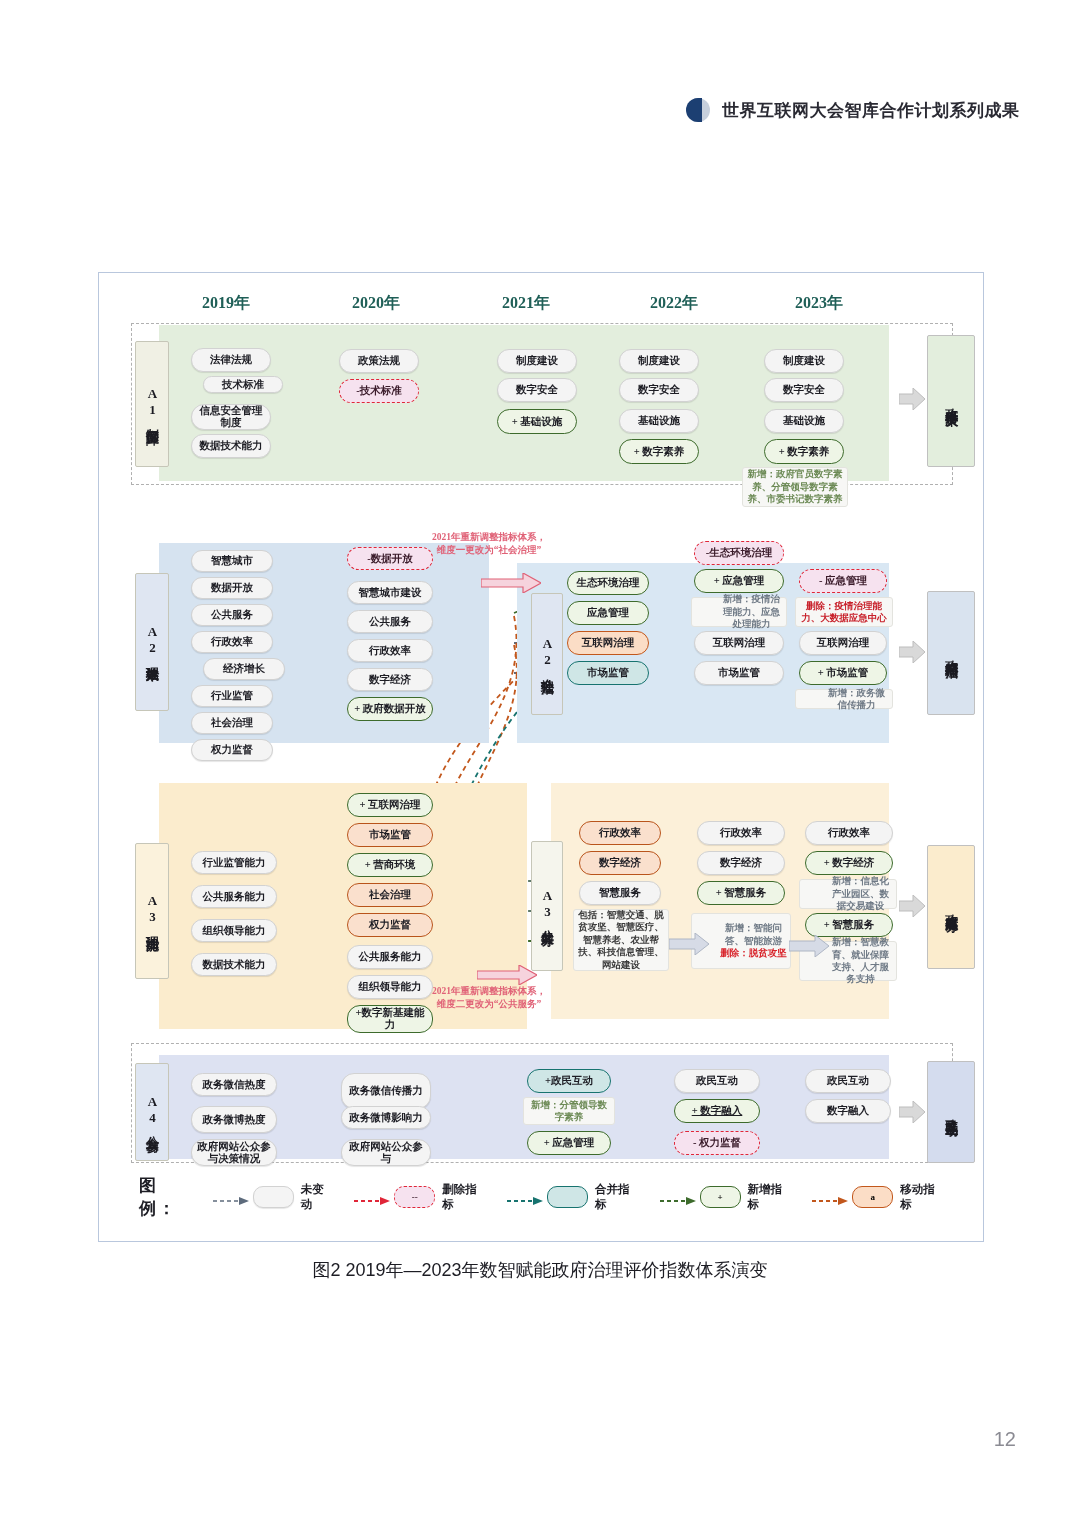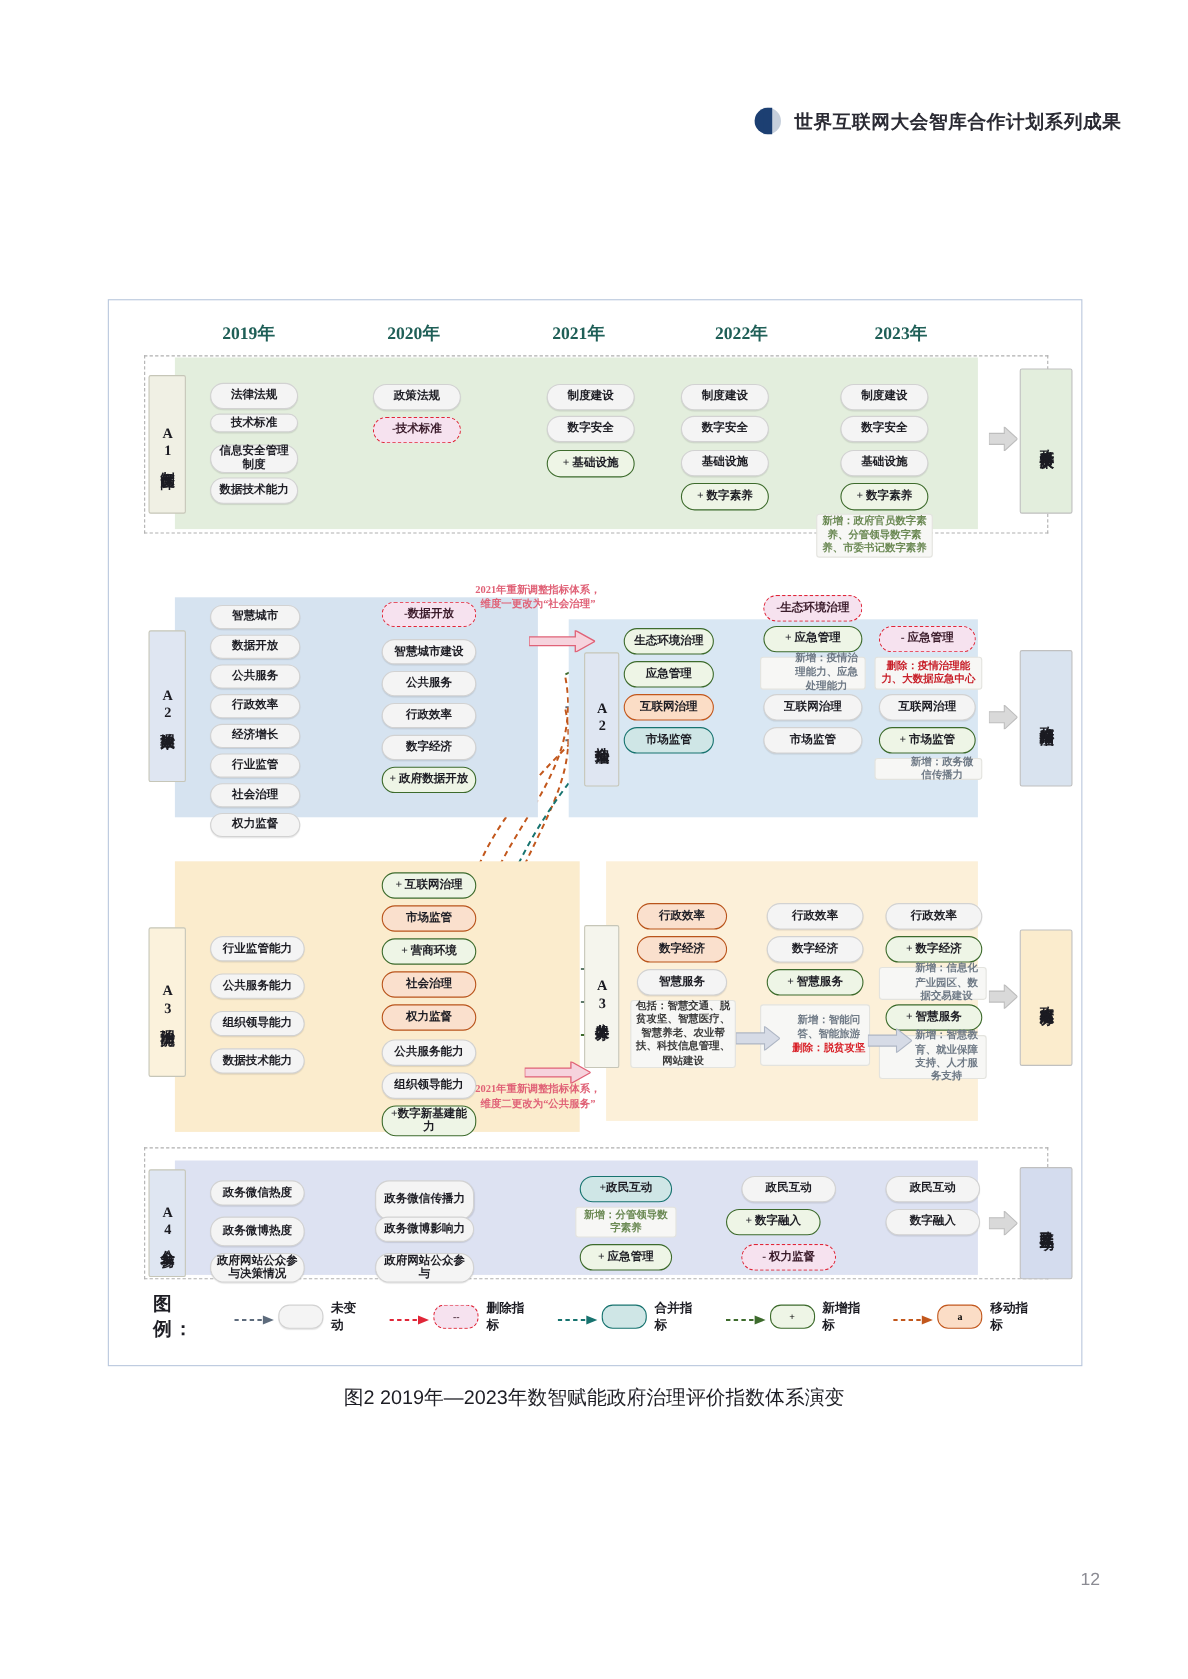--- a/index.html
+++ b/index.html
@@ -180,7 +180,7 @@
   </div>
 
   <div class="node n-plain" style="left:92px;top:75px;width:80px;height:24px;">法律法规</div>
-  <div class="node n-plain" style="left:92px;top:103px;width:80px;height:17px;">技术标准</div>
+  <div class="node n-plain" style="left:104px;top:103px;width:80px;height:17px;">技术标准</div>
   <div class="node n-plain" style="left:92px;top:131px;width:80px;height:26px;">信息安全管理制度</div>
   <div class="node n-plain" style="left:92px;top:161px;width:80px;height:24px;">数据技术能力</div>
 

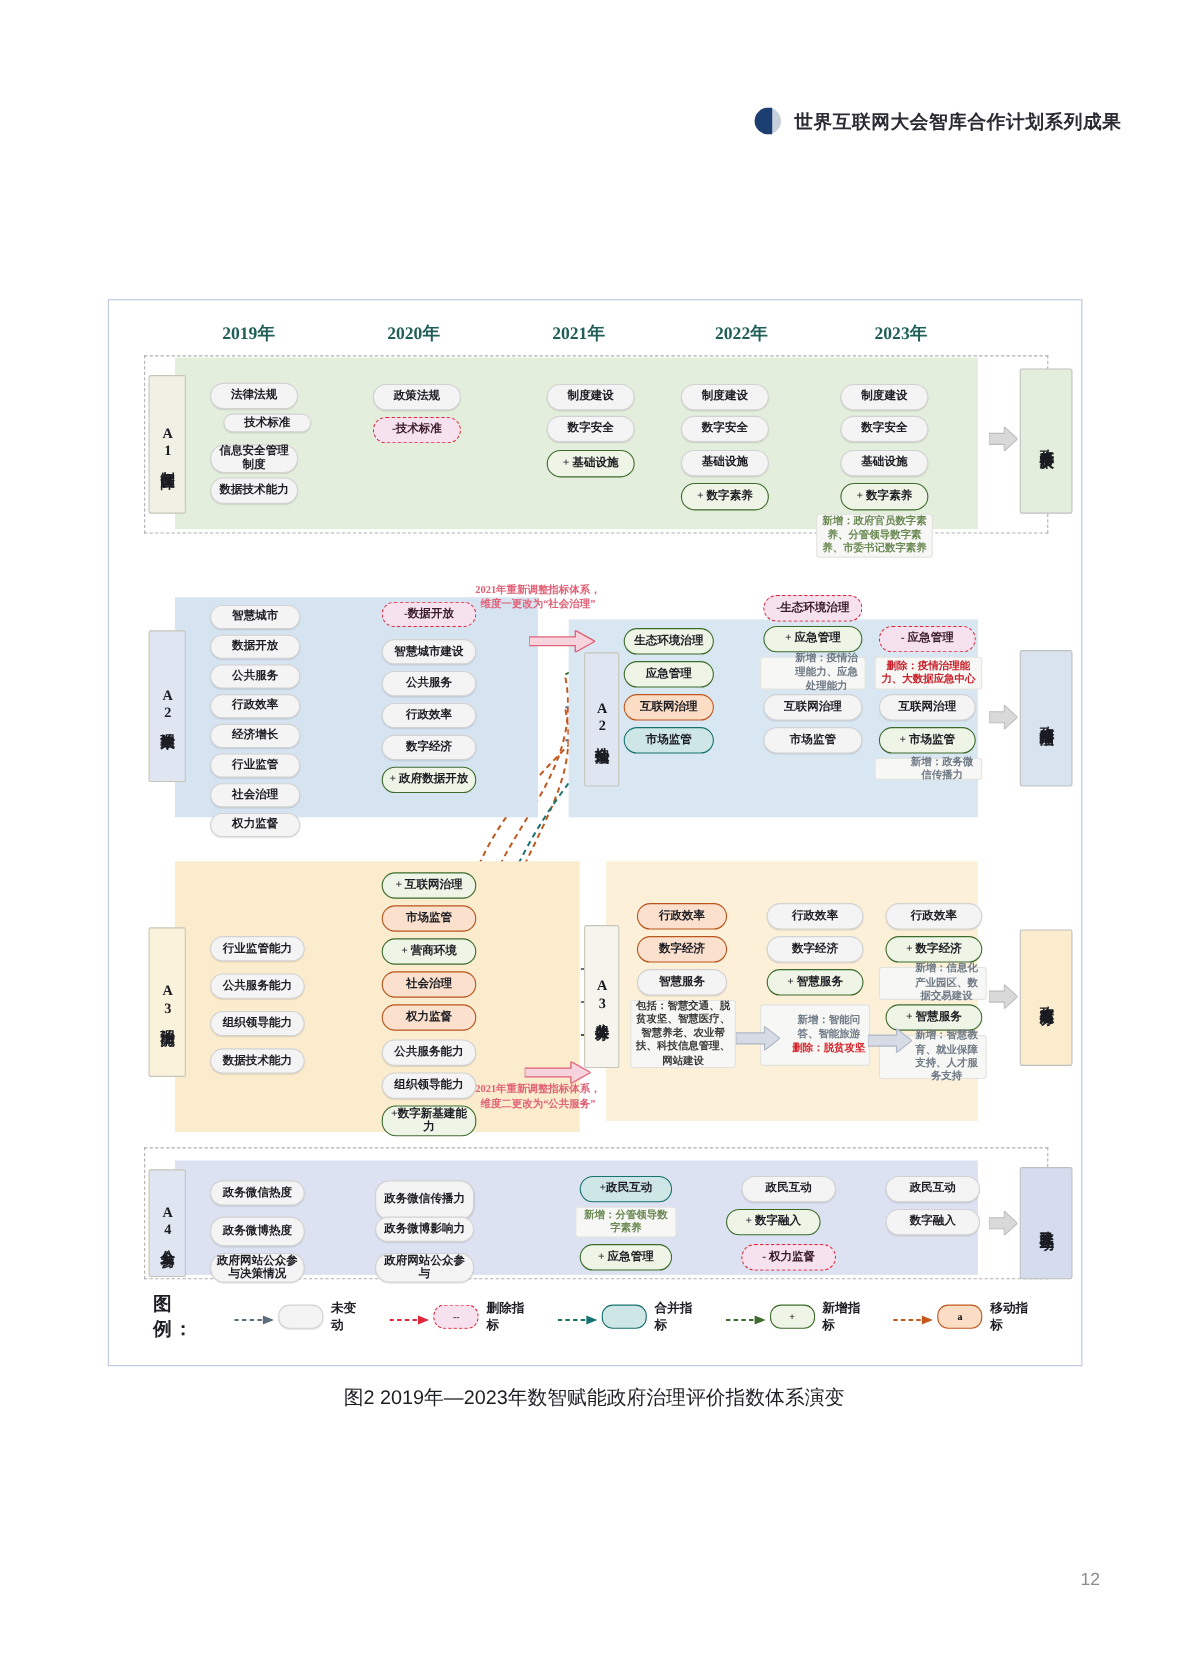--- a/index.html
+++ b/index.html
@@ -224,7 +224,7 @@
   <div class="node n-plain" style="left:92px;top:304px;width:82px;height:22px;">数据开放</div>
   <div class="node n-plain" style="left:92px;top:331px;width:82px;height:22px;">公共服务</div>
   <div class="node n-plain" style="left:92px;top:358px;width:82px;height:22px;">行政效率</div>
-  <div class="node n-plain" style="left:92px;top:385px;width:82px;height:22px;">经济增长</div>
+  <div class="node n-plain" style="left:104px;top:385px;width:82px;height:22px;">经济增长</div>
   <div class="node n-plain" style="left:92px;top:412px;width:82px;height:22px;">行业监管</div>
   <div class="node n-plain" style="left:92px;top:439px;width:82px;height:22px;">社会治理</div>
   <div class="node n-plain" style="left:92px;top:466px;width:82px;height:22px;">权力监督</div>

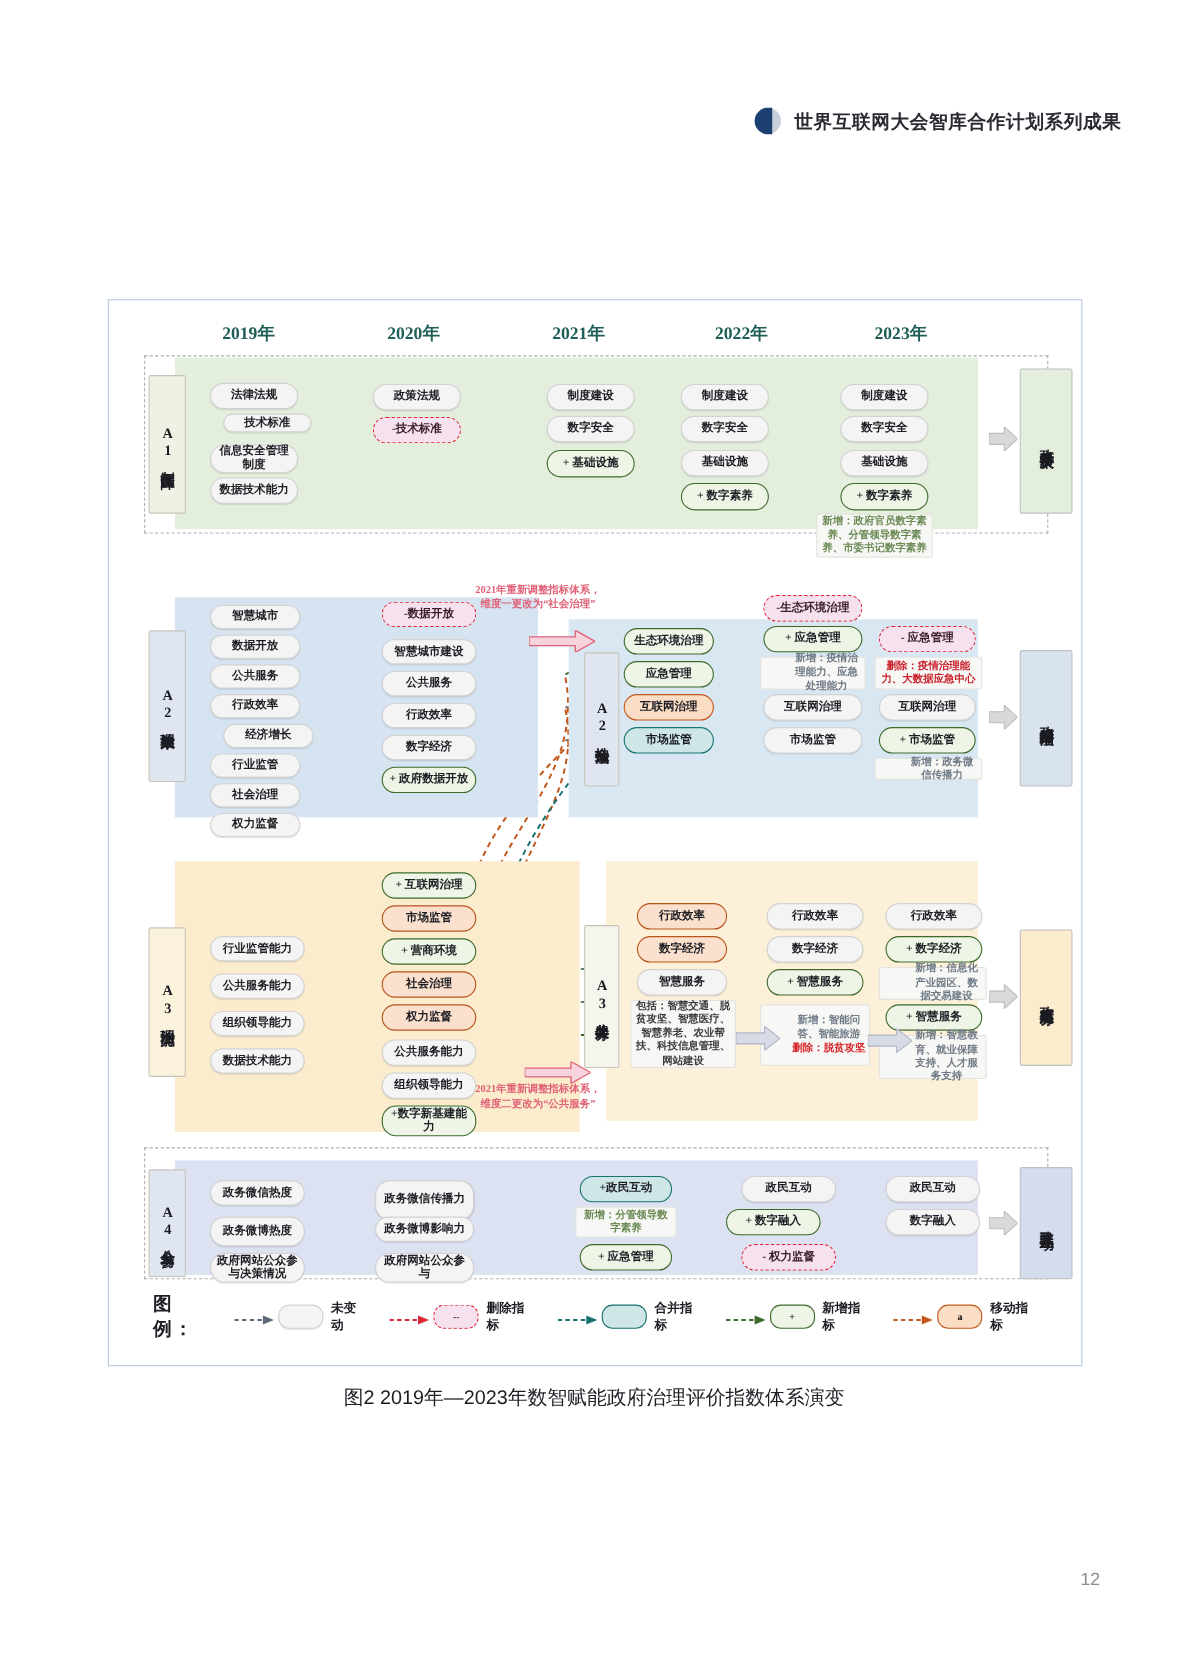--- a/index.html
+++ b/index.html
@@ -337,7 +337,7 @@
   <div class="node n-new" style="left:428px;top:858px;width:84px;height:24px;">+ 应急管理</div>
 
   <div class="node n-plain" style="left:575px;top:796px;width:86px;height:24px;">政民互动</div>
-  <div class="node n-new" style="left:561px;top:826px;width:86px;height:24px;">+ 数字融入</div>
+  <div class="node n-new" style="left:575px;top:826px;width:86px;height:24px;text-decoration:underline;">+ 数字融入</div>
   <div class="node n-del" style="left:575px;top:858px;width:86px;height:24px;">- 权力监督</div>
 
   <div class="node n-plain" style="left:706px;top:796px;width:86px;height:24px;">政民互动</div>

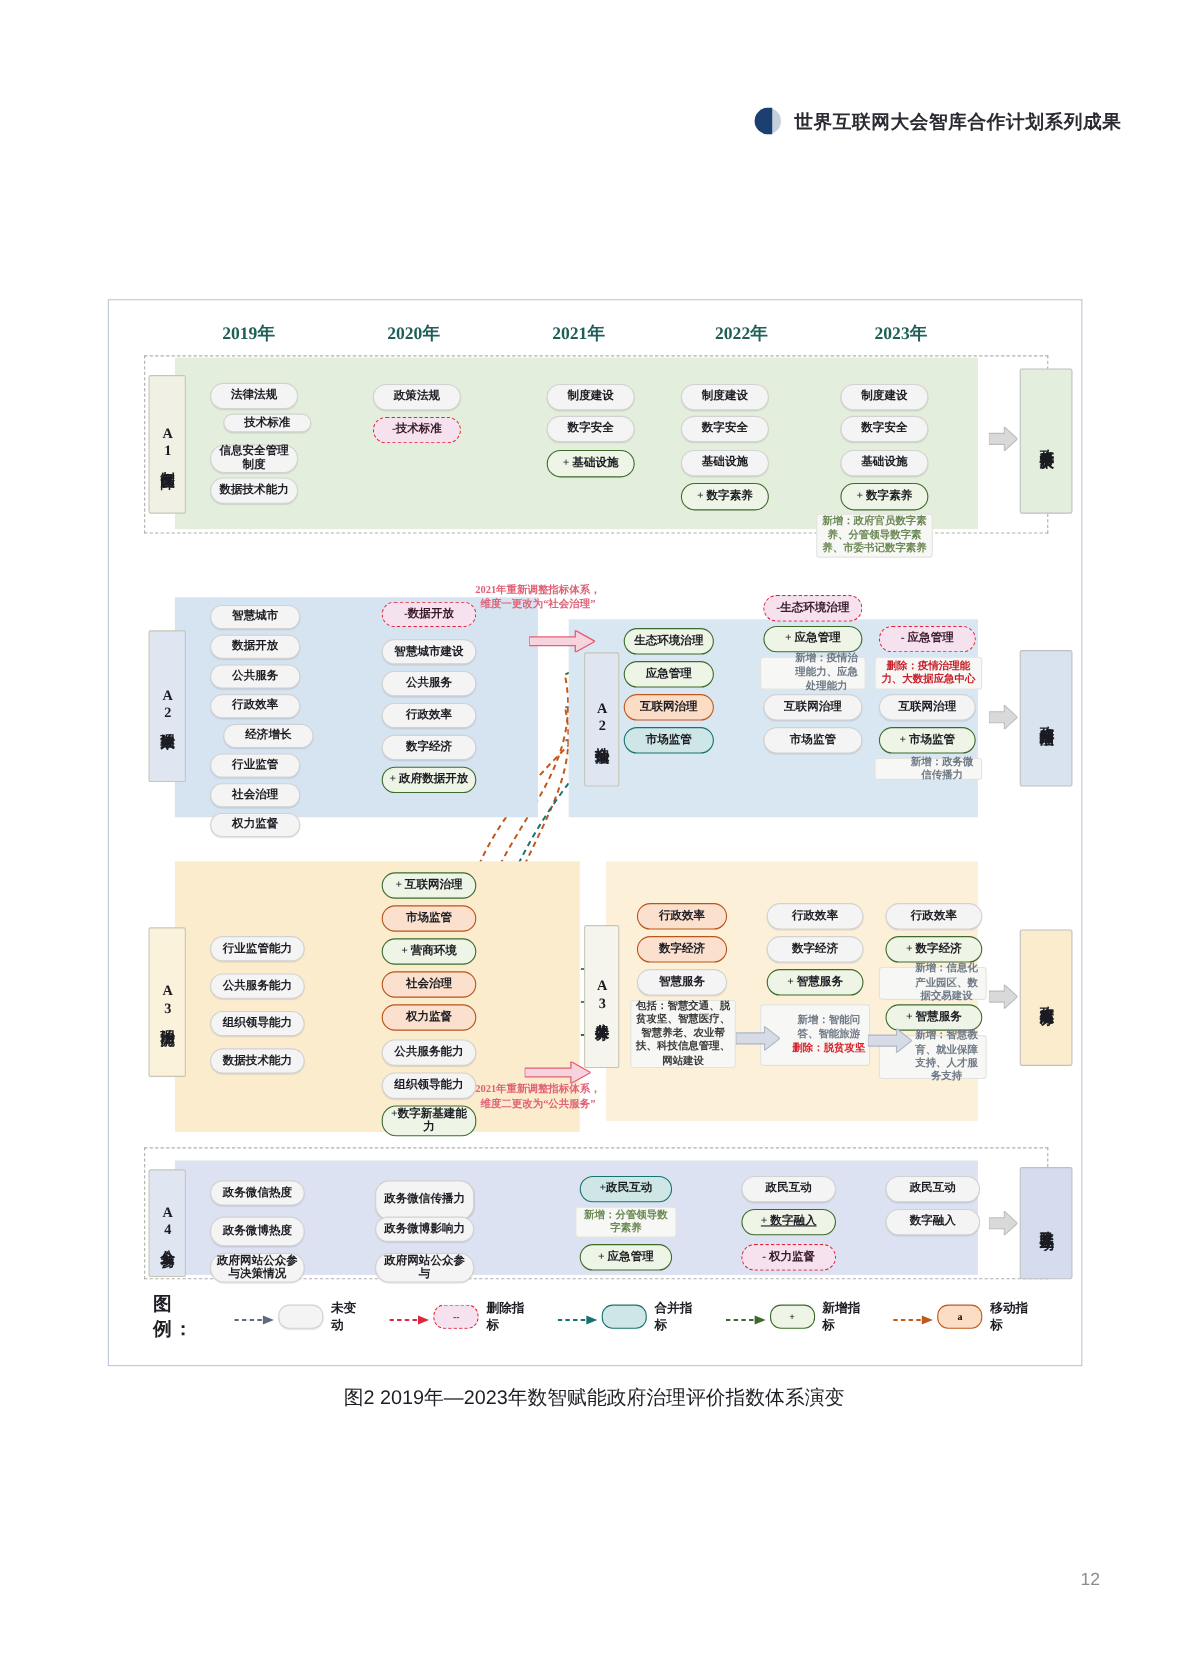--- a/index.html
+++ b/index.html
@@ -15,7 +15,7 @@
   .hdr-dot .r{position:absolute;left:8px;top:0;width:16px;height:24px;border-radius:0 12px 12px 0;background:#1c3f72;opacity:.25;}
   .hdr-title{font-family:"Liberation Sans","DejaVu Sans",sans-serif;font-weight:bold;font-size:17px;color:#2a2a33;letter-spacing:.5px;}
 
-  .page-no{position:absolute;right:80px;top:1428px;font-family:"Liberation Sans",sans-serif;font-size:16px;color:#8b8b93;}
+  .page-no{position:absolute;right:64px;top:1428px;font-family:"Liberation Sans",sans-serif;font-size:20px;color:#8b8b93;}
 
   
   .figure{position:absolute;left:98px;top:272px;width:884px;height:968px;border:1px solid #b9c7dd;background:#fff;}

